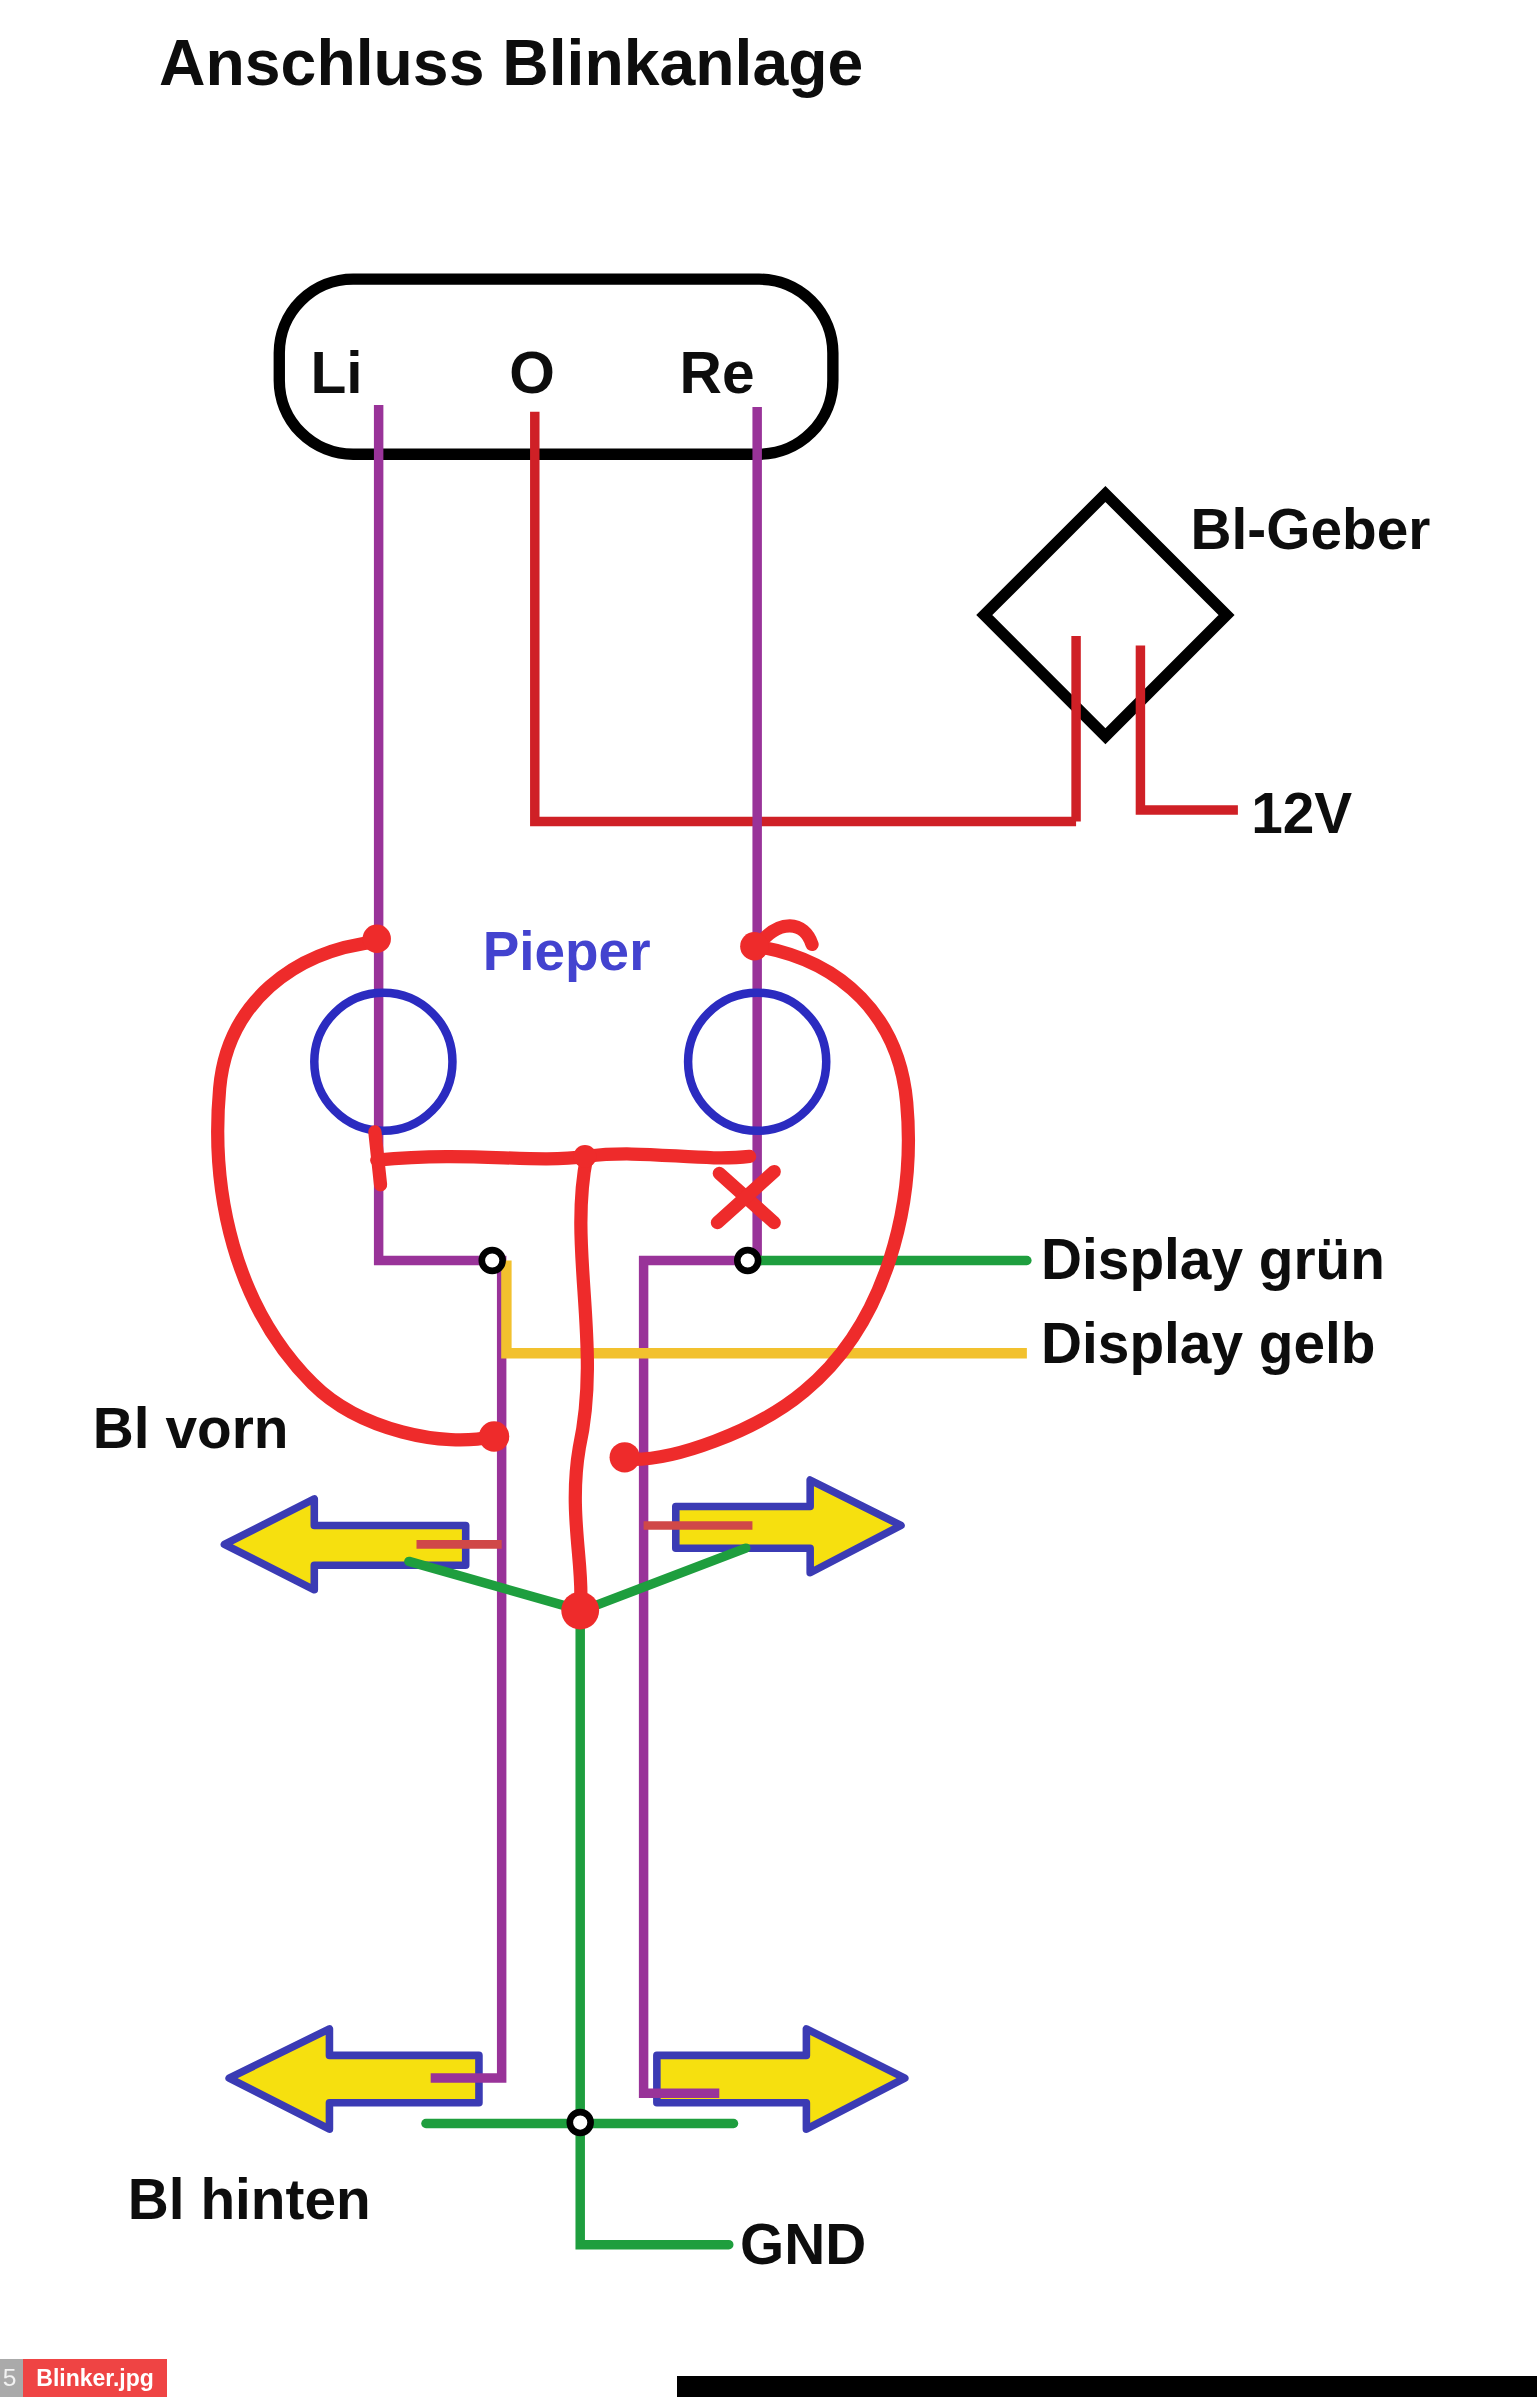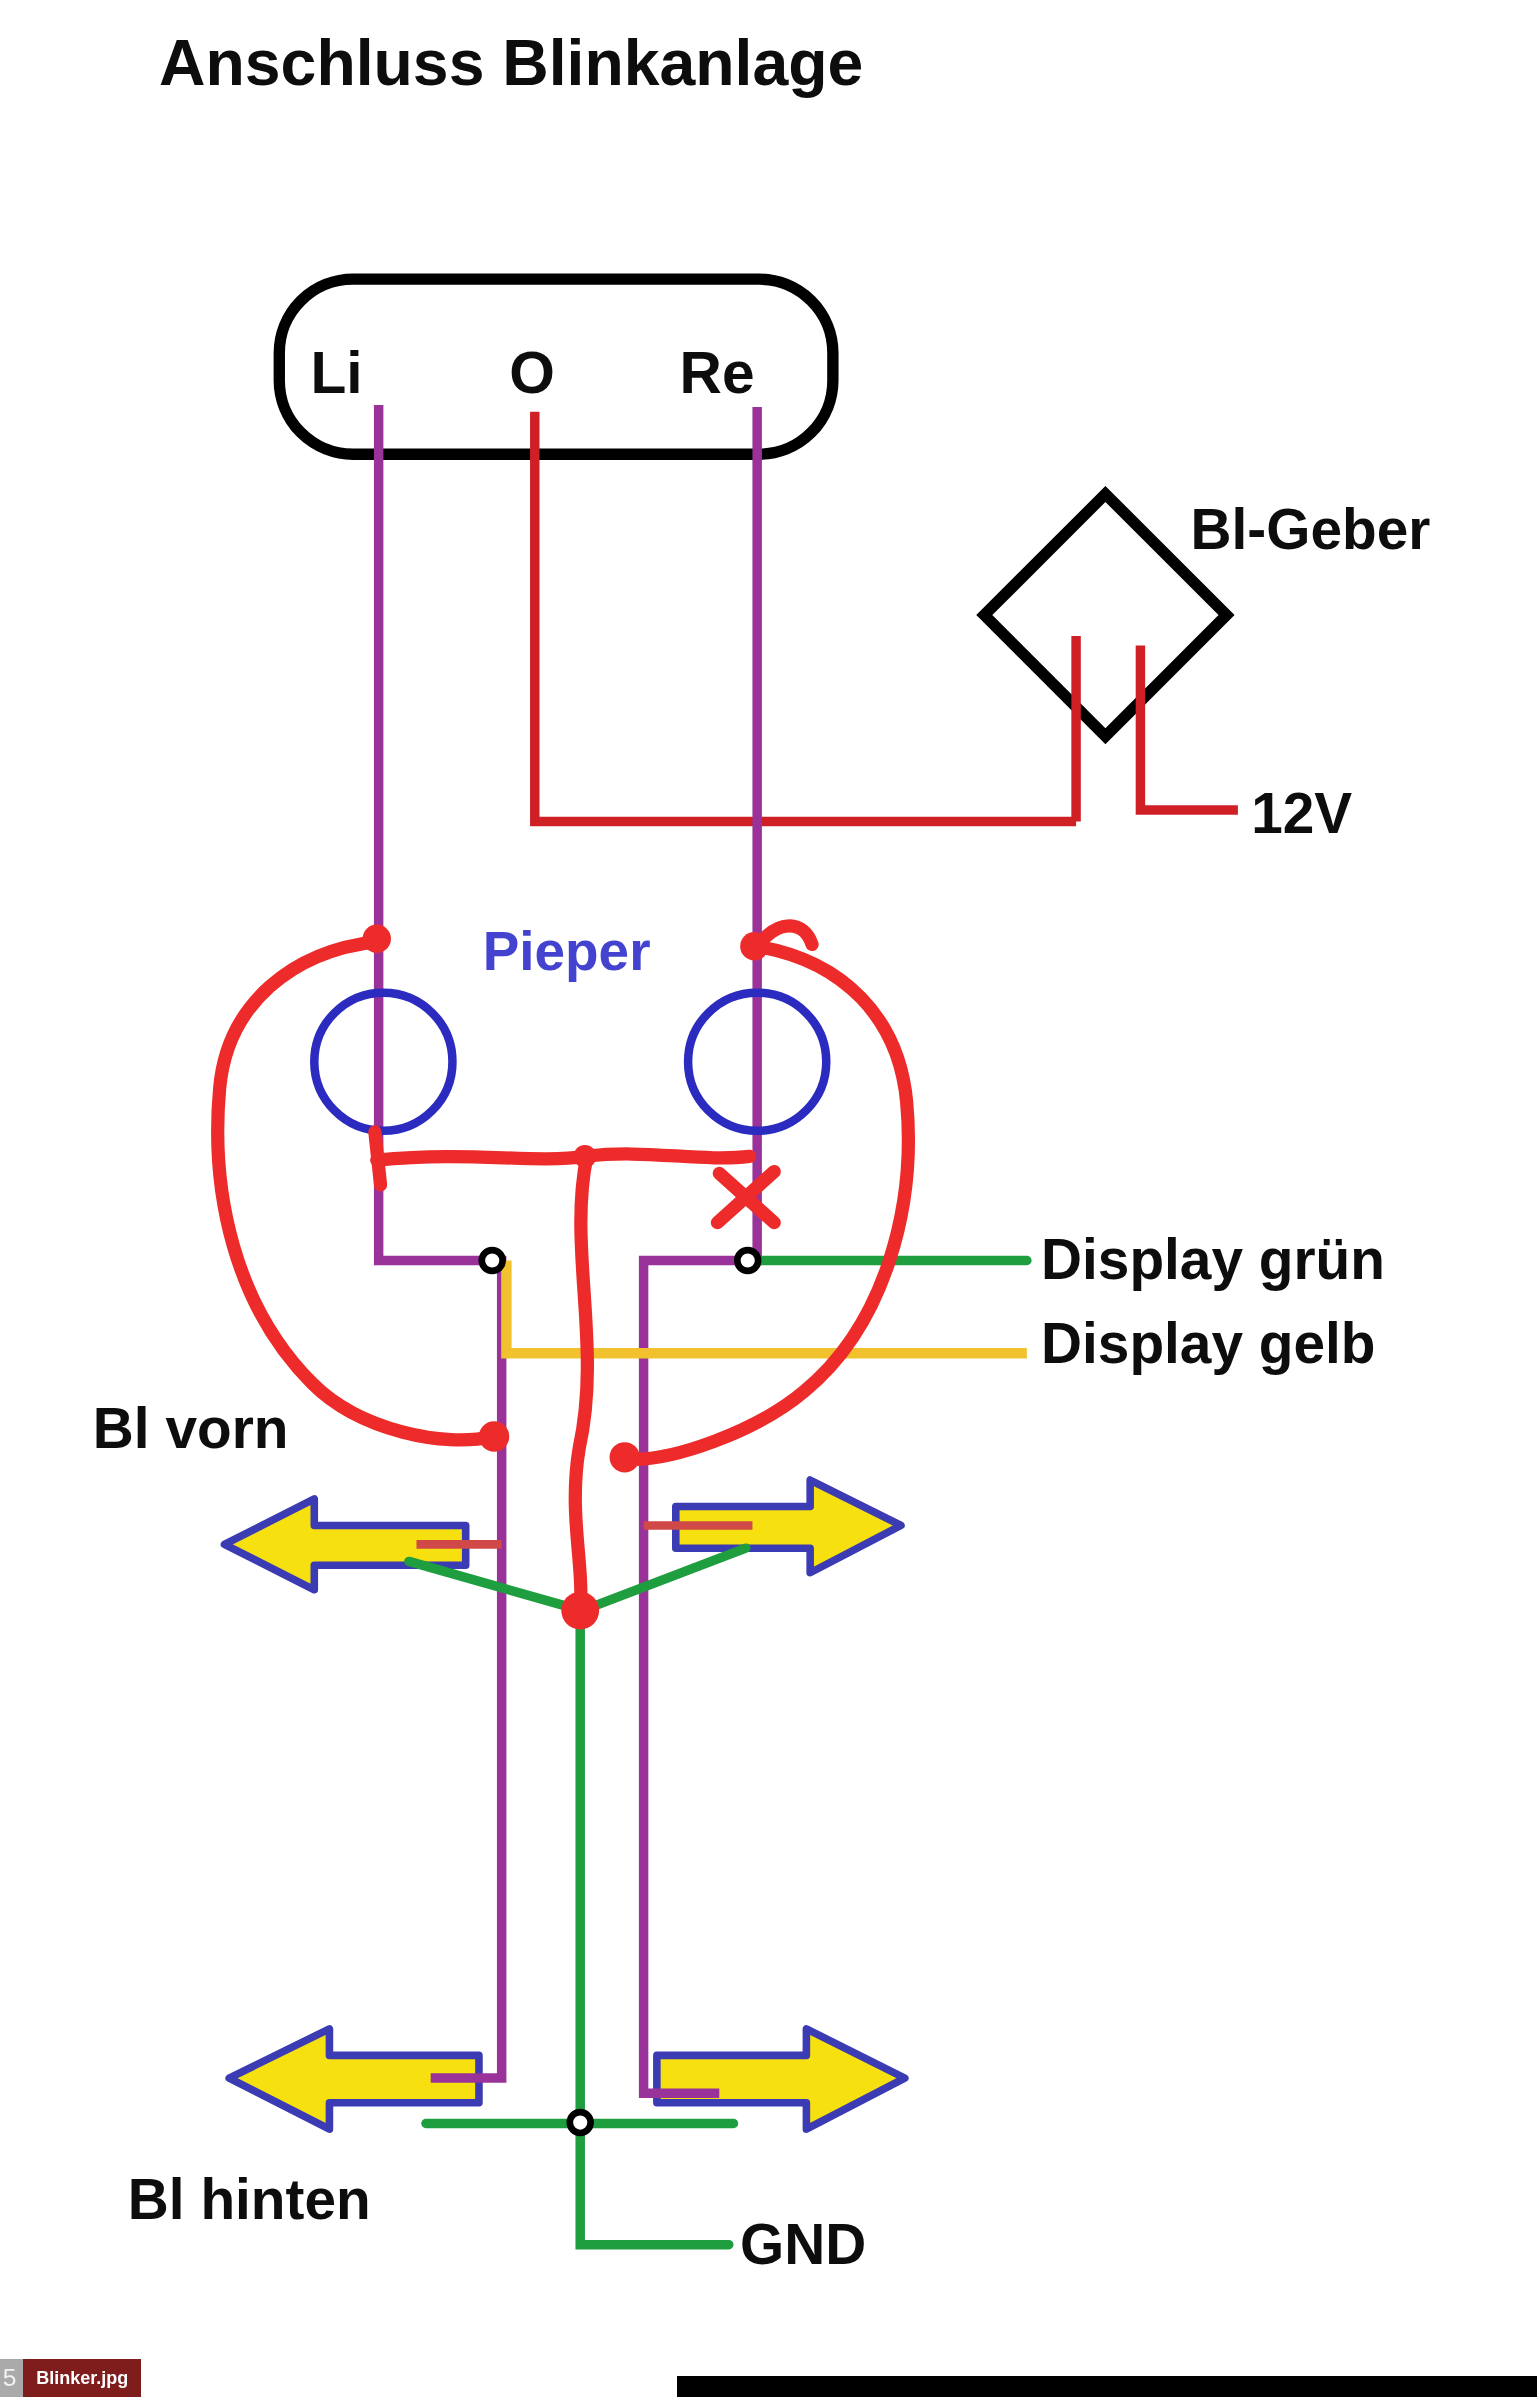--- a/index.html
+++ b/index.html
@@ -16,7 +16,7 @@
   .pieper-t { font-size:58px; fill:#4343cf; }
   .statusbar { position:absolute; left:0; bottom:0; height:38px; display:flex; align-items:stretch; z-index:5; }
   .chip-index { background:#aaaaaa; color:#f2f2f2; font-size:24.6px; display:flex; align-items:center; padding:0 6.6px 0 2.8px; }
-  .chip-file { background:#7f1d1d; color:#ffffff; font-size:18px; font-weight:700; display:flex; align-items:center; padding:0 13.2px; }
+  .chip-file { background:#ef4444; color:#ffffff; font-size:23px; font-weight:700; display:flex; align-items:center; padding:0 13.2px; }
   .black-strip { position:absolute; left:677px; right:0; bottom:0; height:21px; background:#000000; z-index:4; }
 </style>
 </head>

